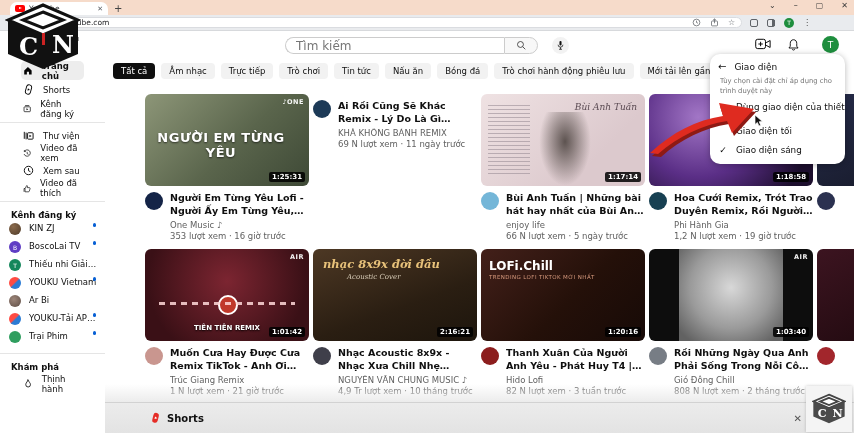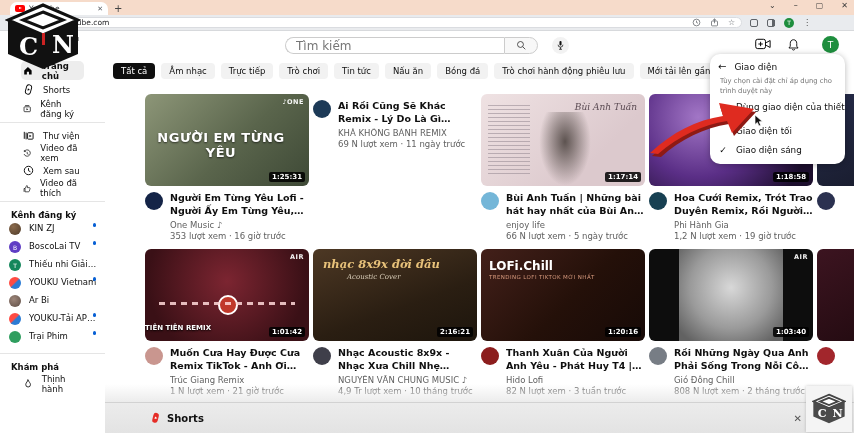--- a/index.html
+++ b/index.html
@@ -90,7 +90,7 @@
   .t5 { background:radial-gradient(circle at 50% 35%,#7c2531,#3a1016 78%); }
   .t5:before { content:""; position:absolute; left:73px; top:46px; width:16px; height:16px; border-radius:50%; background:#c0392b; border:2px solid #fff; }
   .t5:after { content:""; position:absolute; left:14px; right:14px; top:53px; height:3px; background:repeating-linear-gradient(90deg,#ffd9d9 0 6px,#0000 6px 11px); opacity:.85; }
-  .t5 .low { position:absolute; left:0; right:0; bottom:9px; color:#fff; font-size:7px; font-weight:bold; text-shadow:0 1px 2px #000; }
+  .t5 .low { position:absolute; left:0; right:0; bottom:9px; text-align:center; color:#fff; font-size:7px; font-weight:bold; text-shadow:0 1px 2px #000; }
   .t6 { background:linear-gradient(160deg,#4d3824,#2a1e12 60%,#1d150c); }
   .t6 .gold { position:absolute; left:10px; top:8px; color:#e8c27a; font-size:11.5px; font-weight:bold; font-style:italic; font-family:"DejaVu Serif","Liberation Serif",serif; }
   .t6 .sub { position:absolute; left:34px; top:24px; color:#d9cdb8; font-size:7px; font-style:italic; font-family:"DejaVu Serif","Liberation Serif",serif; }

